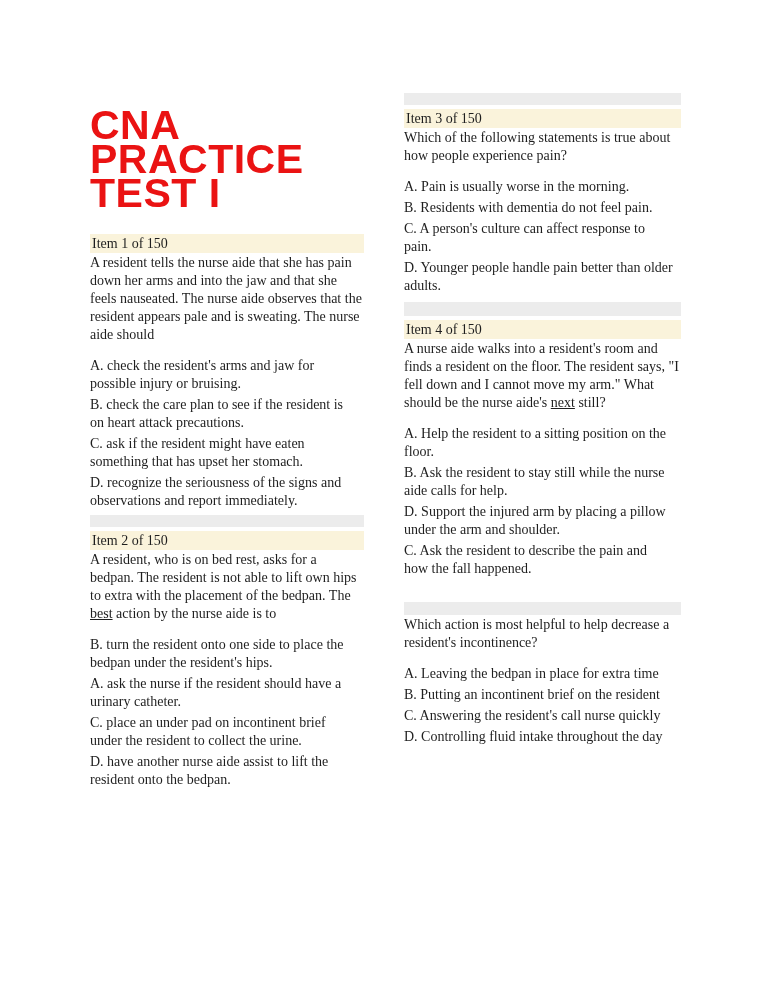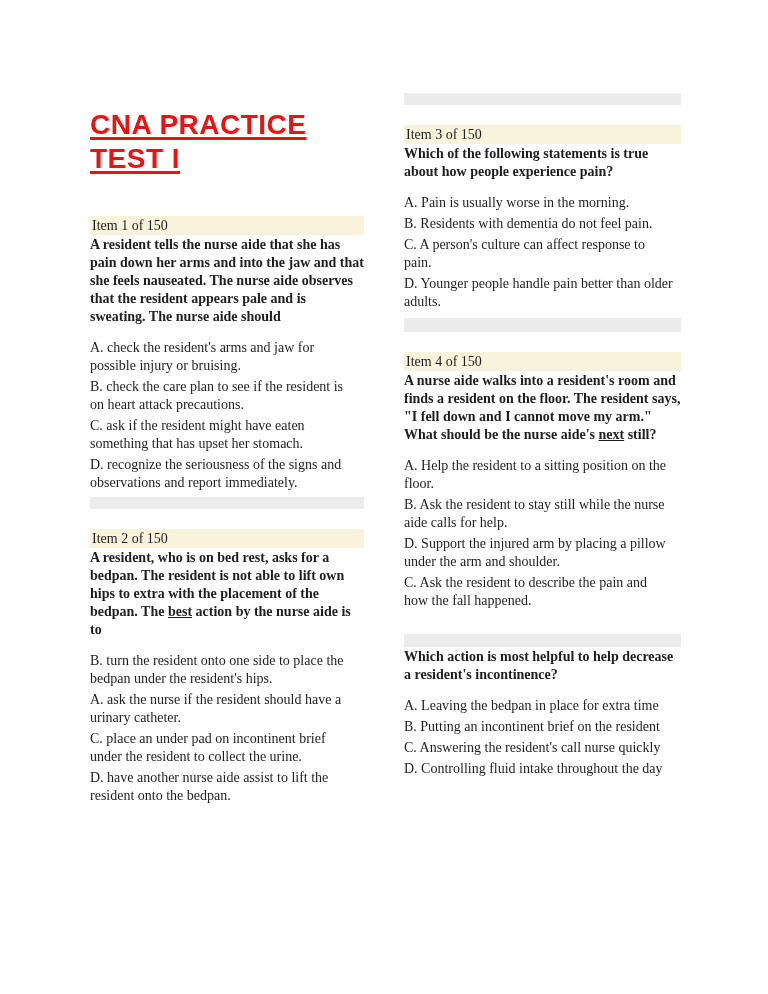--- a/index.html
+++ b/index.html
@@ -21,10 +21,9 @@
   .doc-title {
     font-family: "Liberation Sans", sans-serif;
     font-weight: bold;
-    font-size: 28px;
+    font-size: 41px;
     line-height: 34px;
     color: var(--title-color, #ea1313);
-    text-decoration: underline;
     text-decoration-thickness: 3px;
     text-underline-offset: 3px;
     margin: 13px 0 0 0;

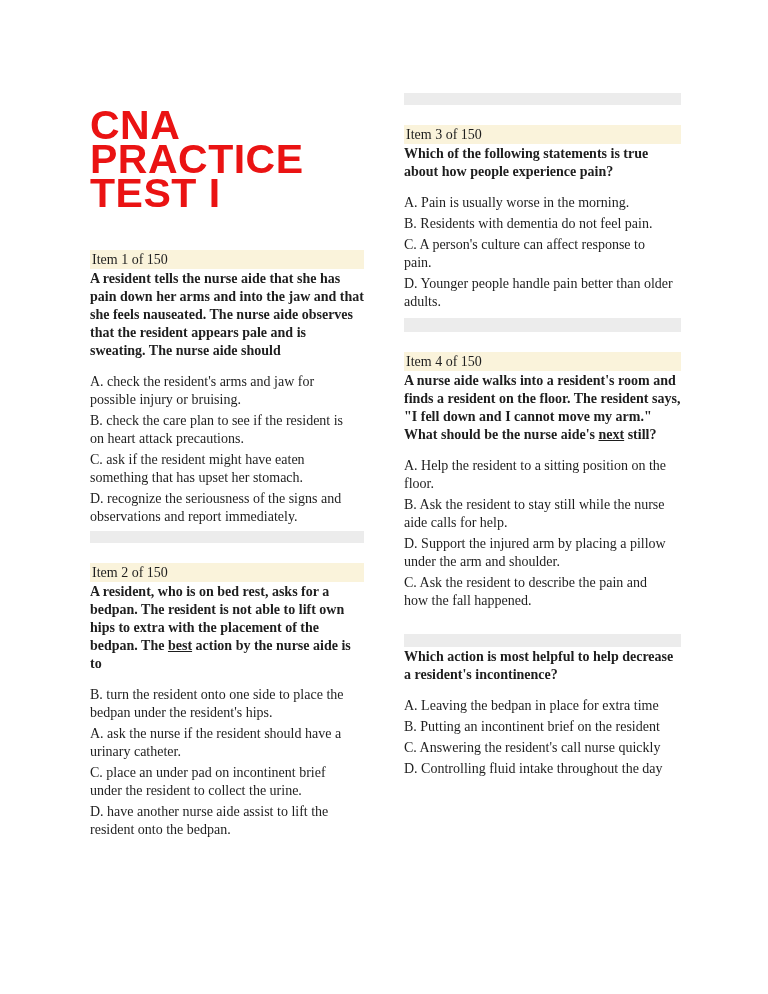--- a/index.html
+++ b/index.html
@@ -33,7 +33,7 @@
 
   .item-header {
     background: var(--header-bg, #faf3db);
-    margin-top: 20px;
+    margin-top: 4px;
     padding: 1px 2px 1px 2px;
     line-height: 17px;
   }

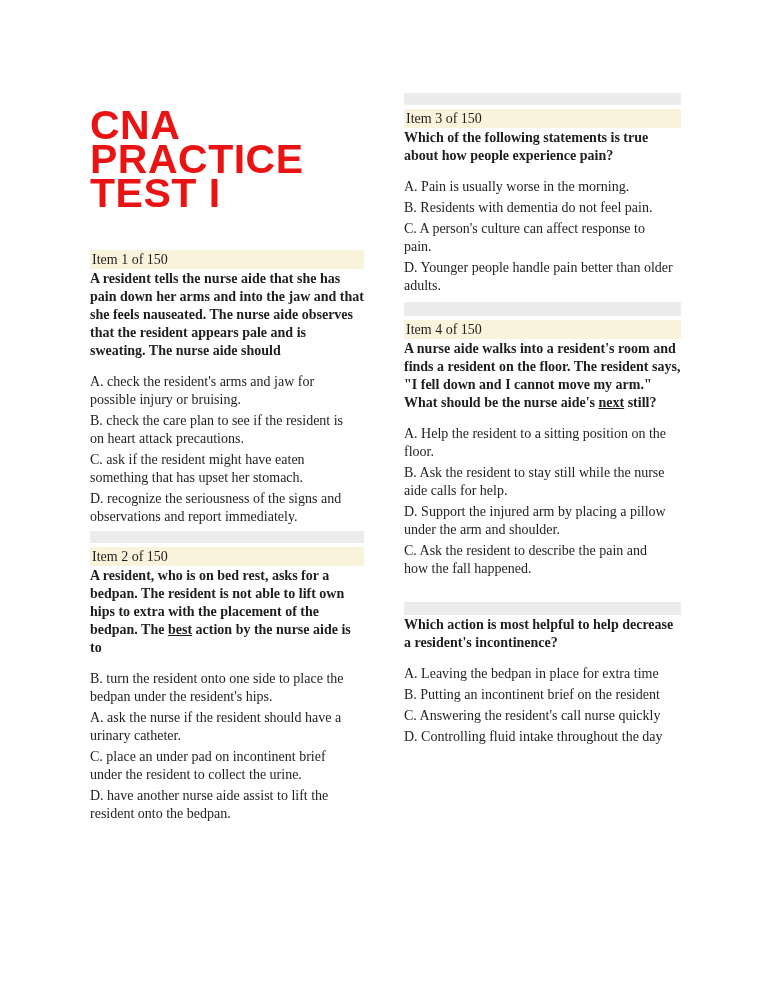--- a/index.html
+++ b/index.html
@@ -40,7 +40,7 @@
   .item-header--first { margin-top: 40px; }
 
   .question {
-    font-weight: bold;
+    font-weight: normal;
     margin: 1px 0 13px 0;
   }
   .question .u { text-decoration: underline; }

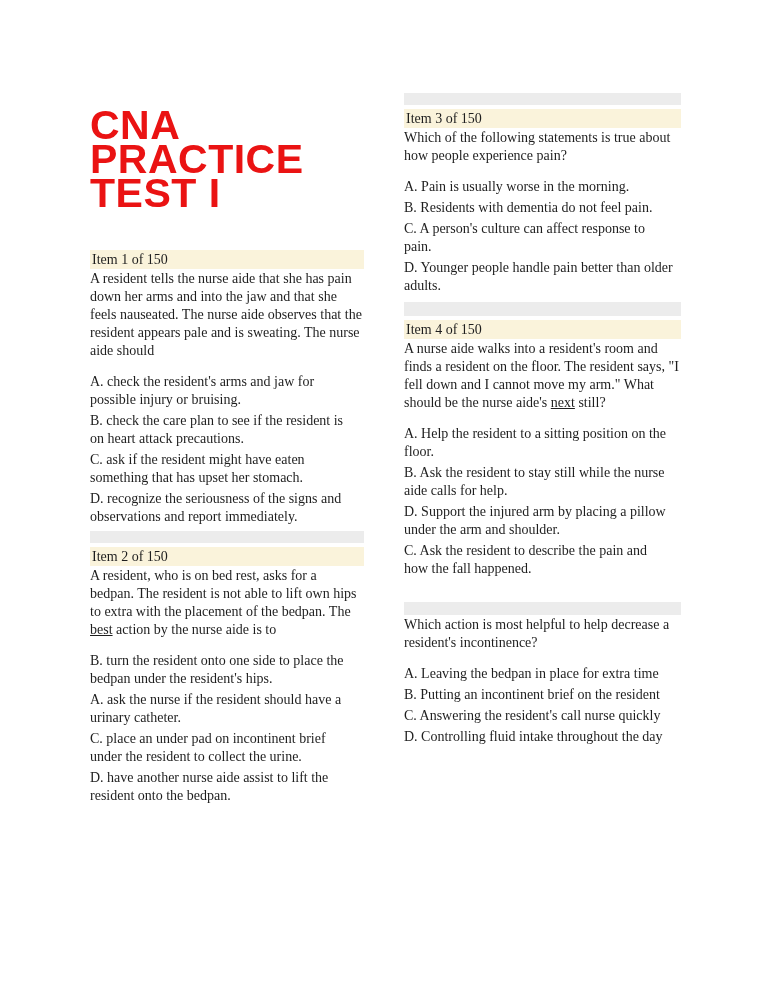--- a/index.html
+++ b/index.html
@@ -37,7 +37,7 @@
     padding: 1px 2px 1px 2px;
     line-height: 17px;
   }
-  .item-header--first { margin-top: 40px; }
+  .item-header--first { margin-top: 24px; }
 
   .question {
     font-weight: normal;

